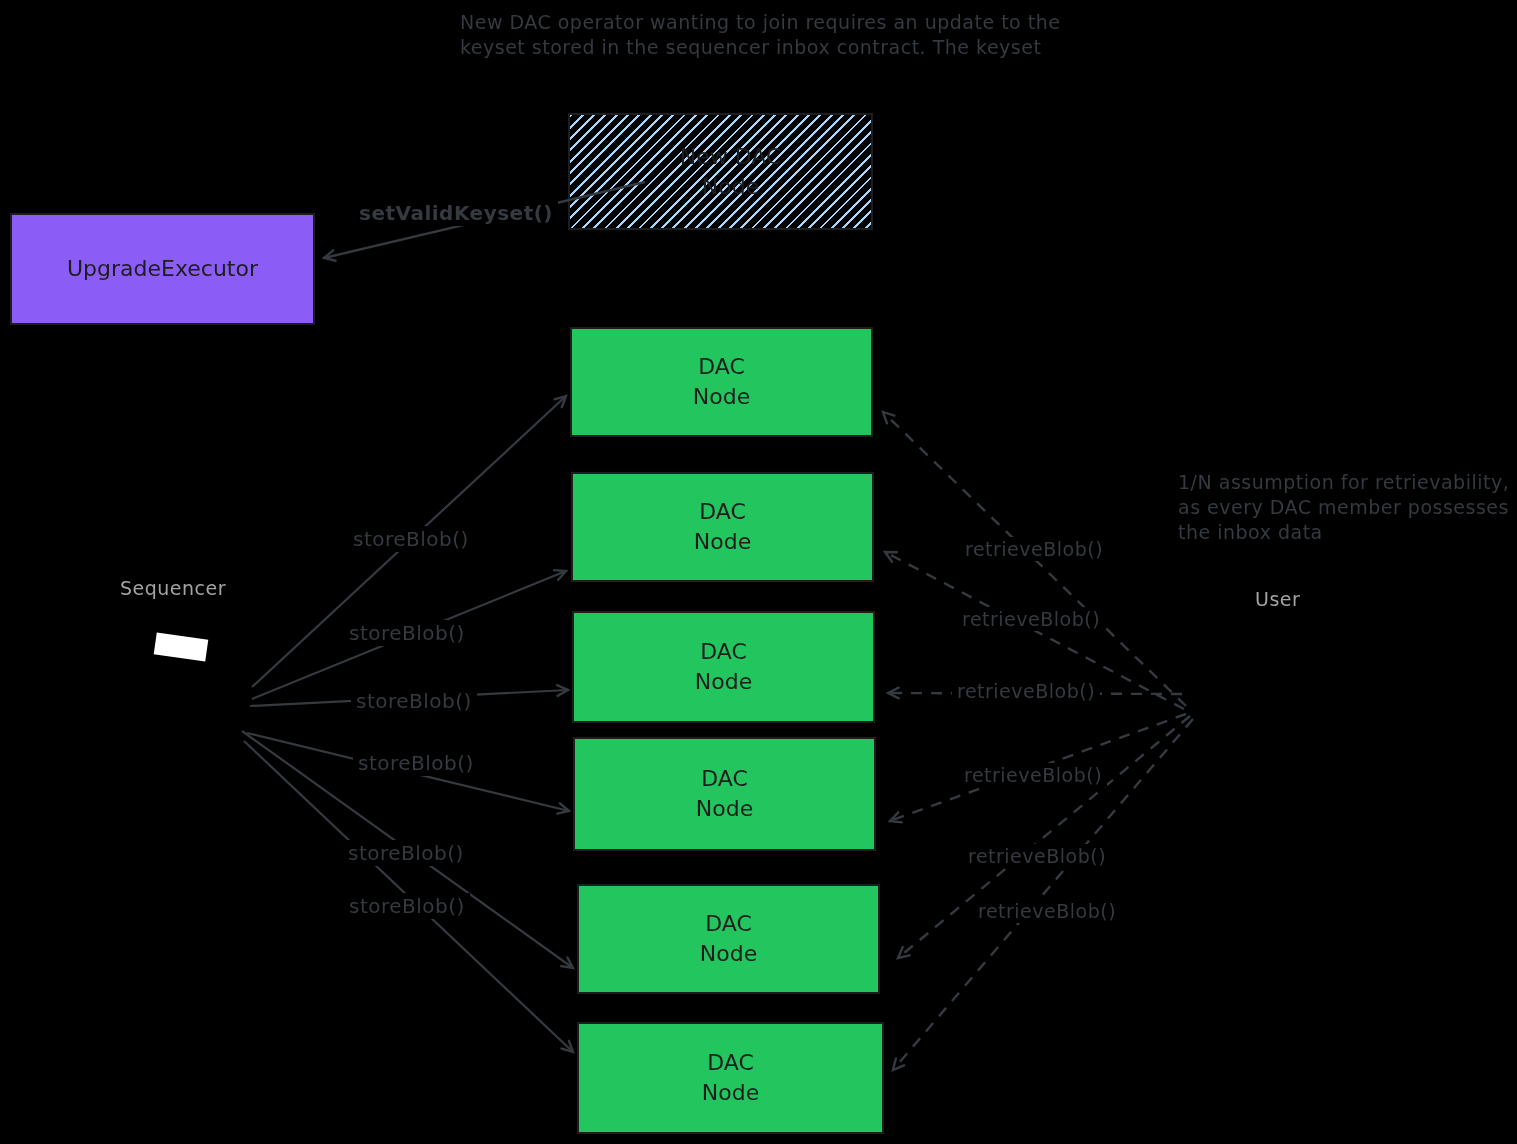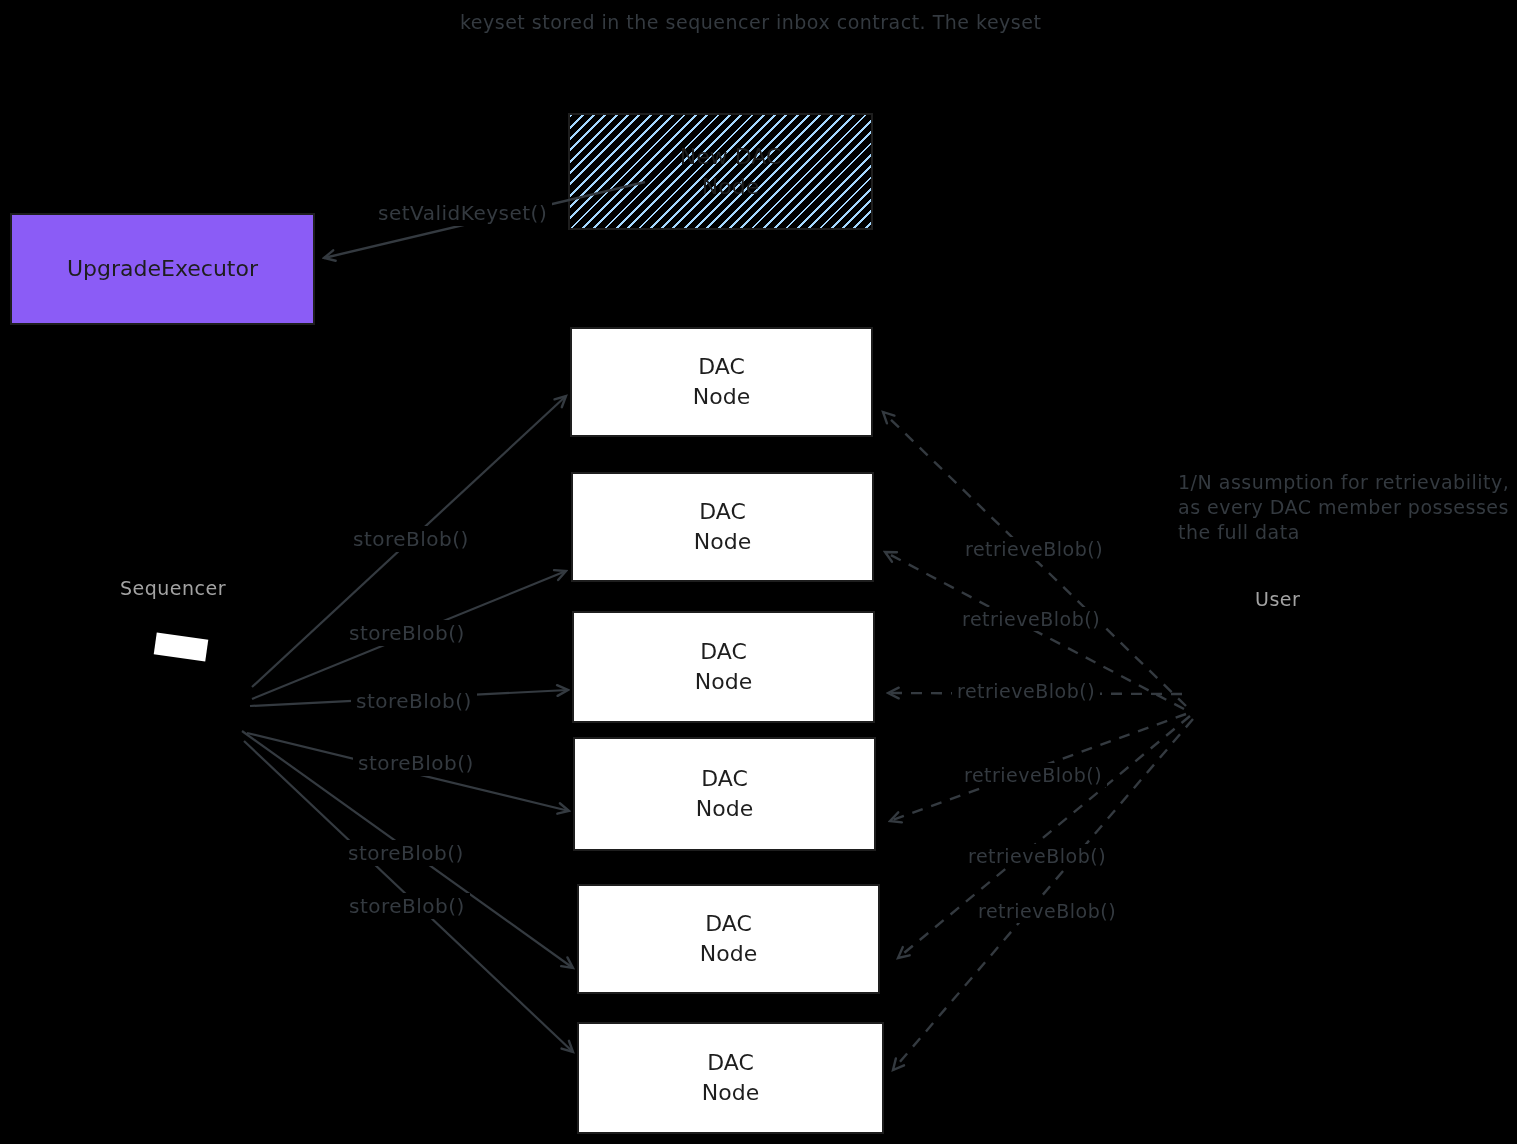--- a/index.html
+++ b/index.html
@@ -73,6 +73,7 @@
 <div id="canvas">
 
   <div class="note" style="left:460px;top:10px;">
+    <span>New DAC operator wanting to join requires an update to the</span>
     <span>keyset stored in the sequencer inbox contract. The keyset</span>
   </div>
 

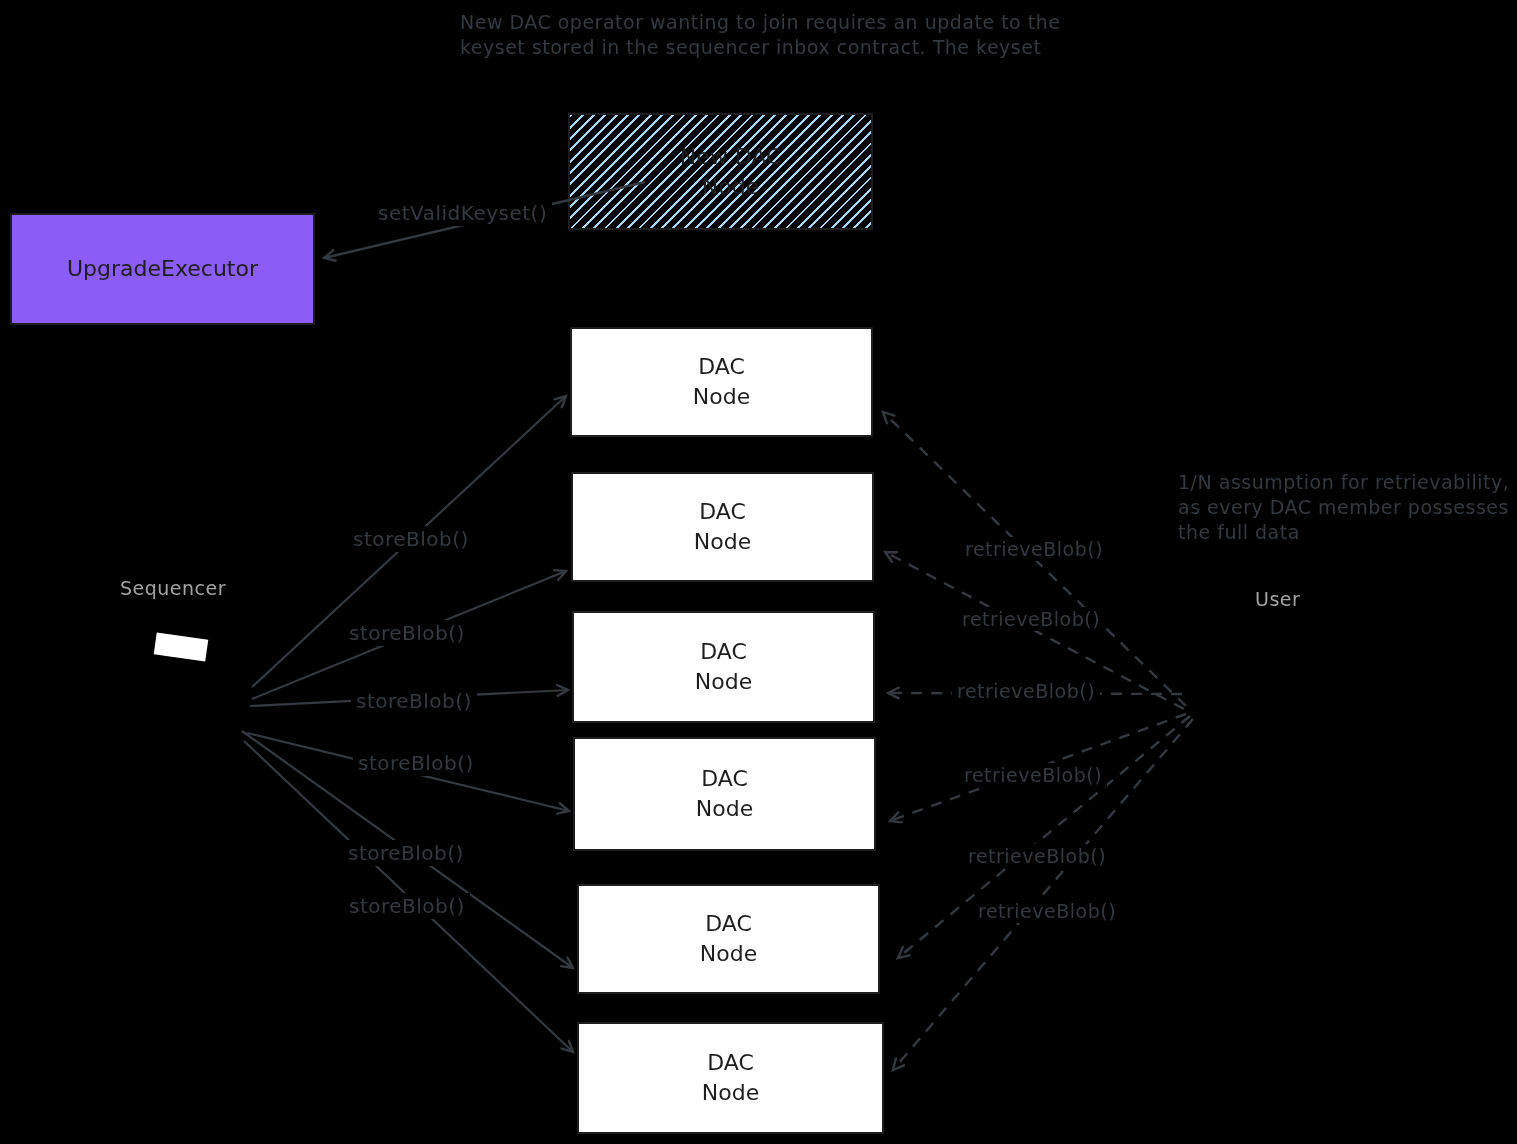--- a/index.html
+++ b/index.html
@@ -147,7 +147,7 @@
     <line x1="1193" y1="719" x2="893" y2="1070" stroke="#343a40" stroke-width="2.4" stroke-dasharray="11 9" marker-end="url(#ah)"></line>
   </svg>
 
-  <div class="arrow-label" style="left:373px;top:200px;">setValidKeyset()</div>
+  <div class="arrow-label" style="left:354px;top:200px;font-weight:bold;">setValidKeyset()</div>
 
   <div class="arrow-label" style="left:348px;top:526px;">storeBlob()</div>
   <div class="arrow-label" style="left:344px;top:620px;">storeBlob()</div>

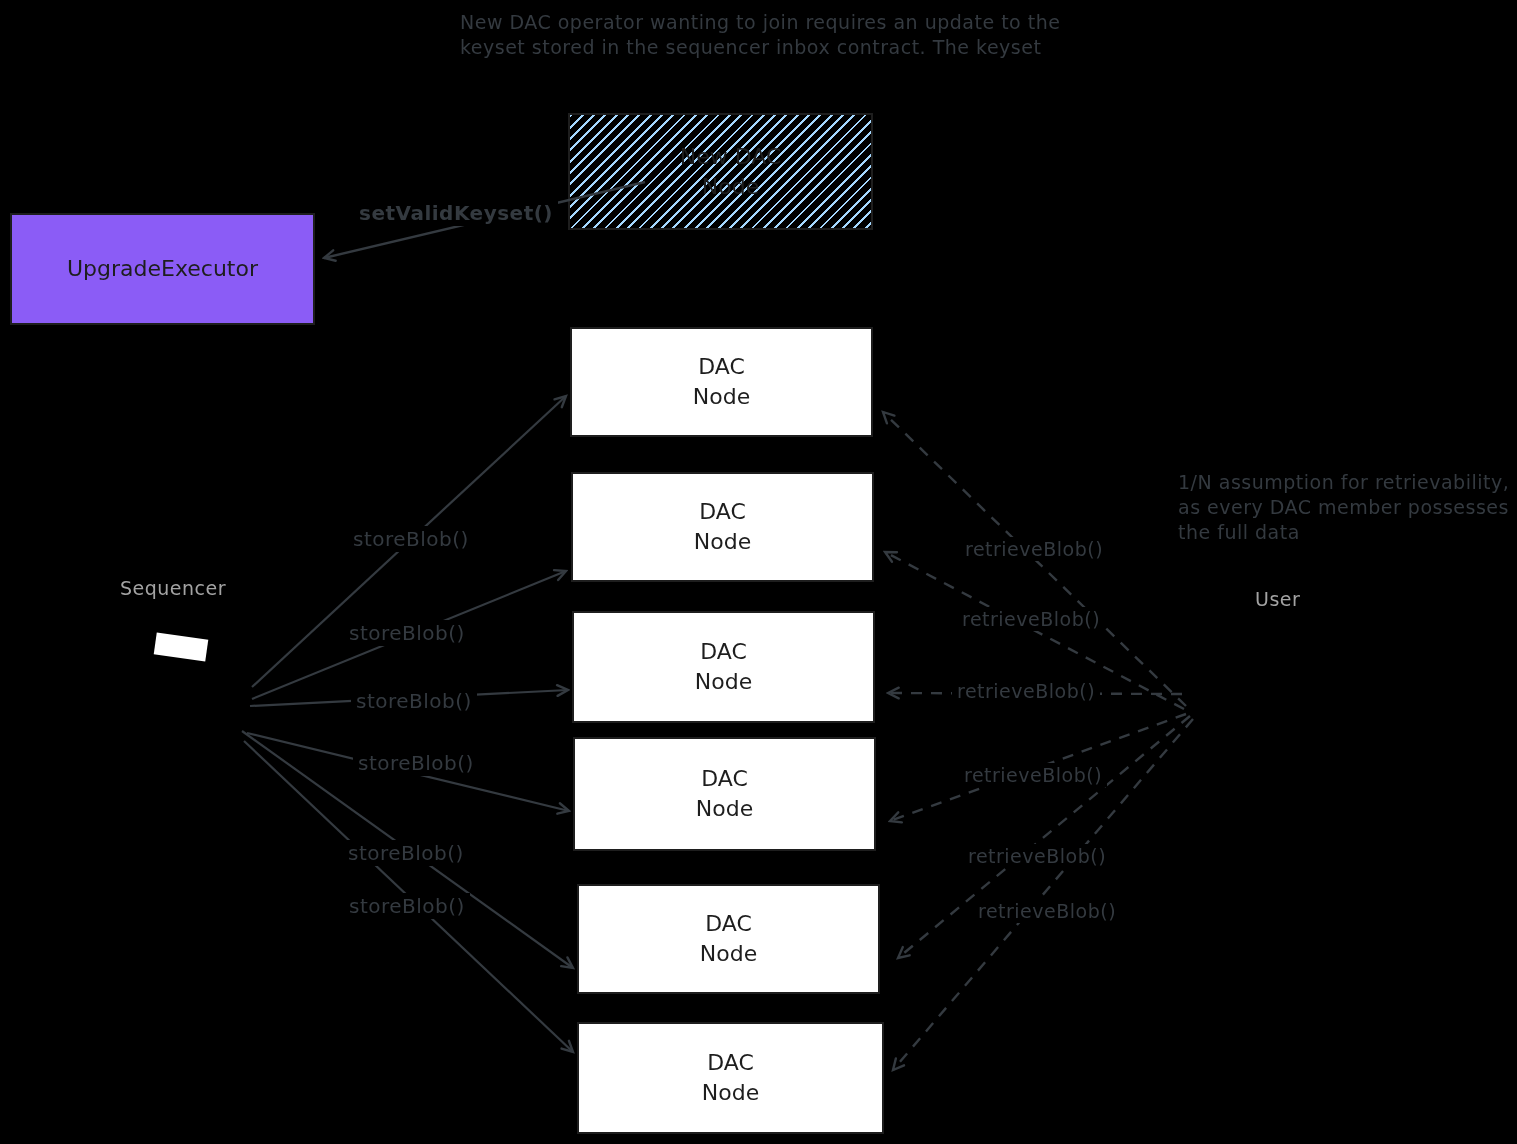--- a/index.html
+++ b/index.html
@@ -30,7 +30,7 @@
     box-sizing:border-box;
     z-index:1;
   }
-  .dac-node{background:#ffffff;width:303px;height:110px;}
+  .dac-node{background:#22c55e;width:303px;height:110px;}
   .hatched{
     background:repeating-linear-gradient(135deg,#a5d8ff 0 2px,transparent 2px 8px);
     width:305px;height:117px;

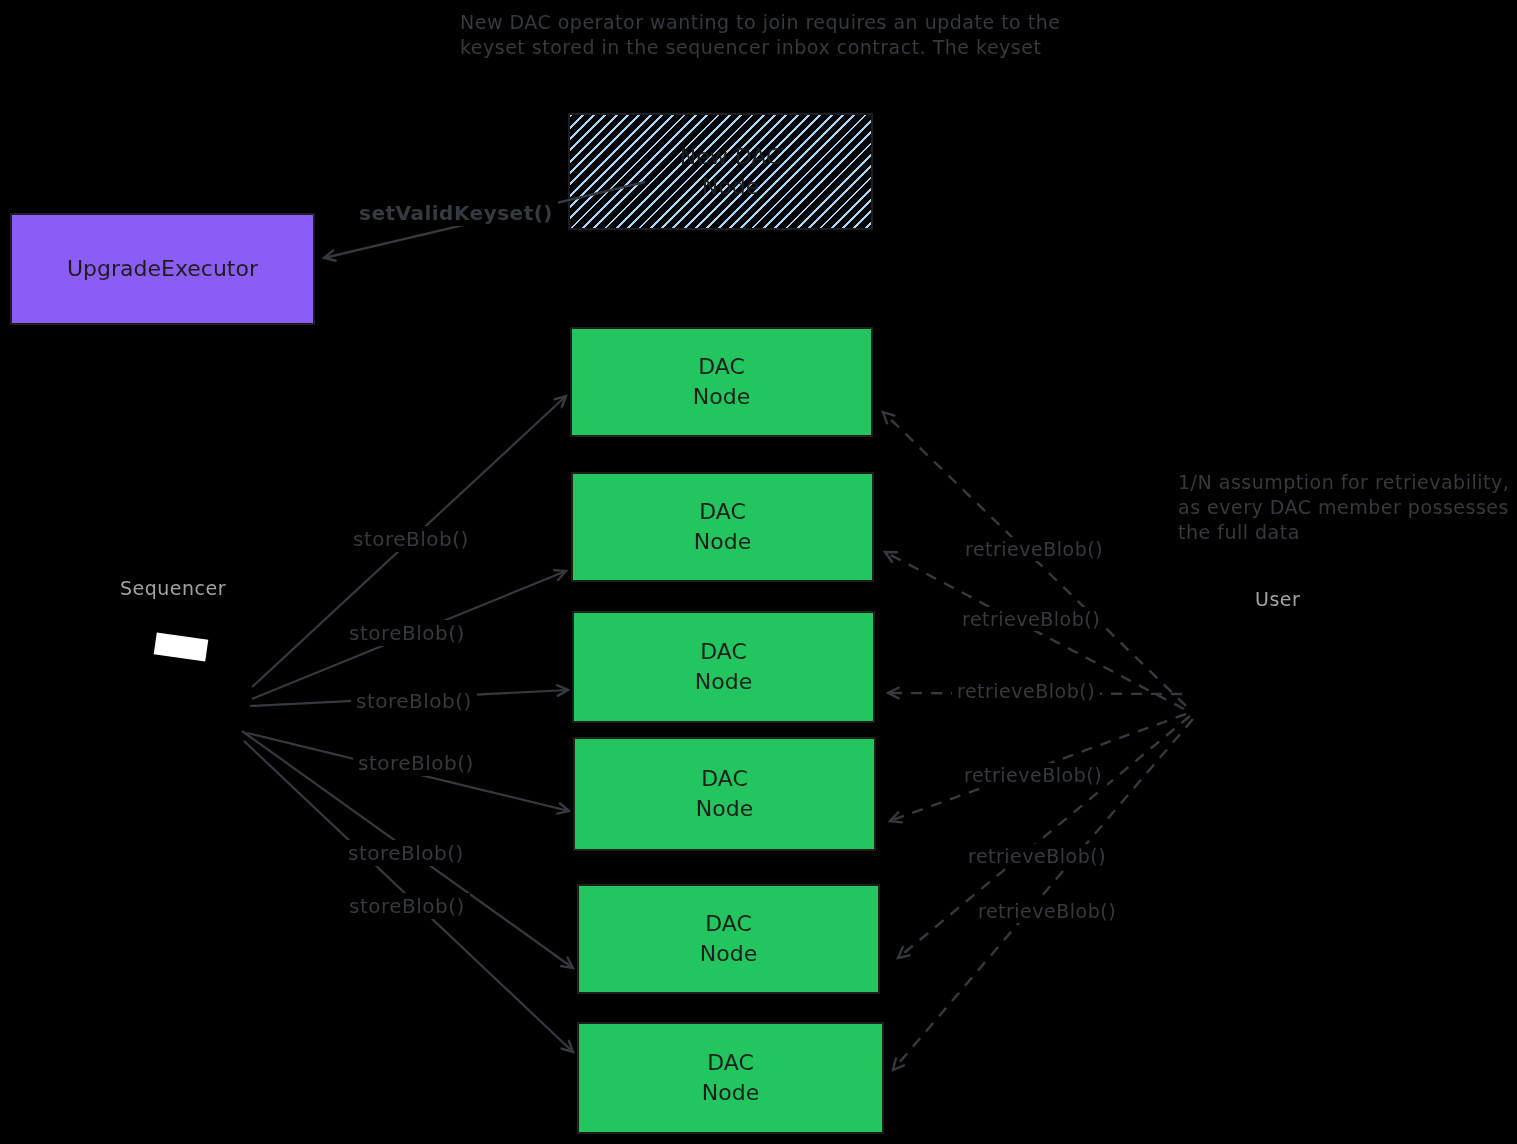--- a/index.html
+++ b/index.html
@@ -119,7 +119,7 @@
   <div class="note" style="left:1178px;top:470px;">
     <span>1/N assumption for retrievability,</span>
     <span>as every DAC member possesses</span>
-    <span>the full data</span>
+    <span>the inbox data</span>
   </div>
 
 

